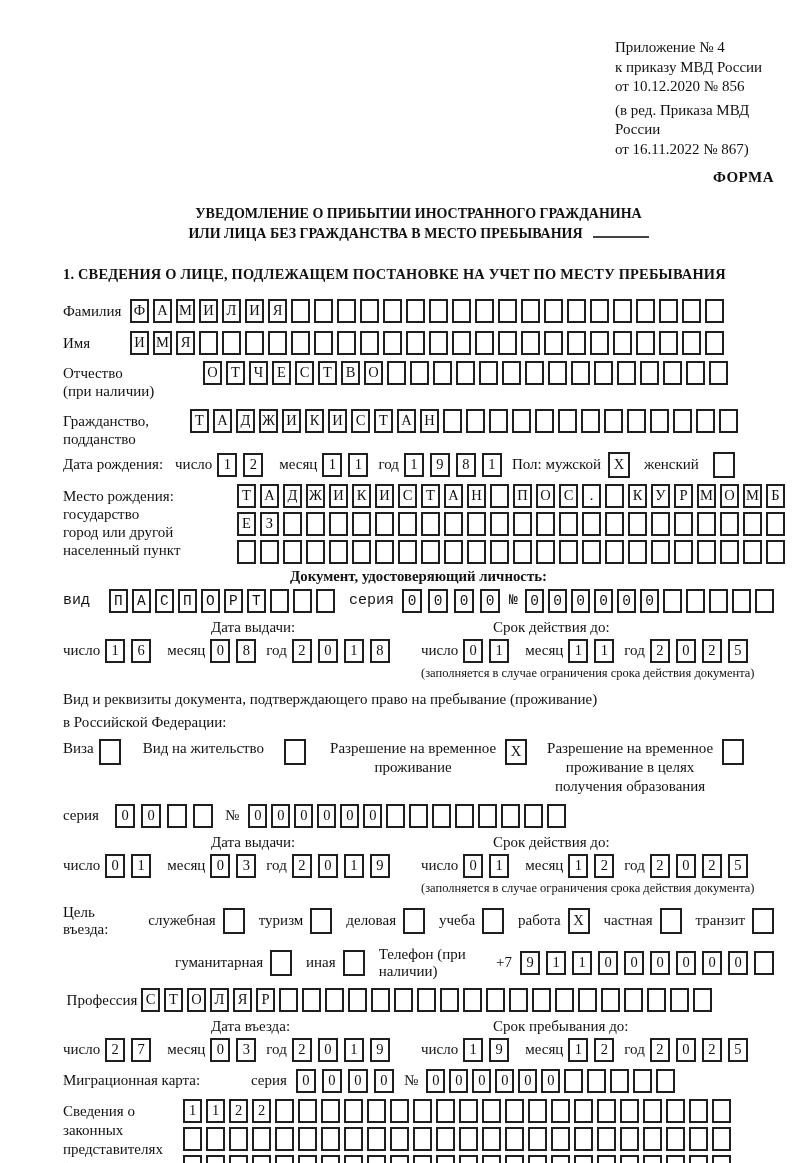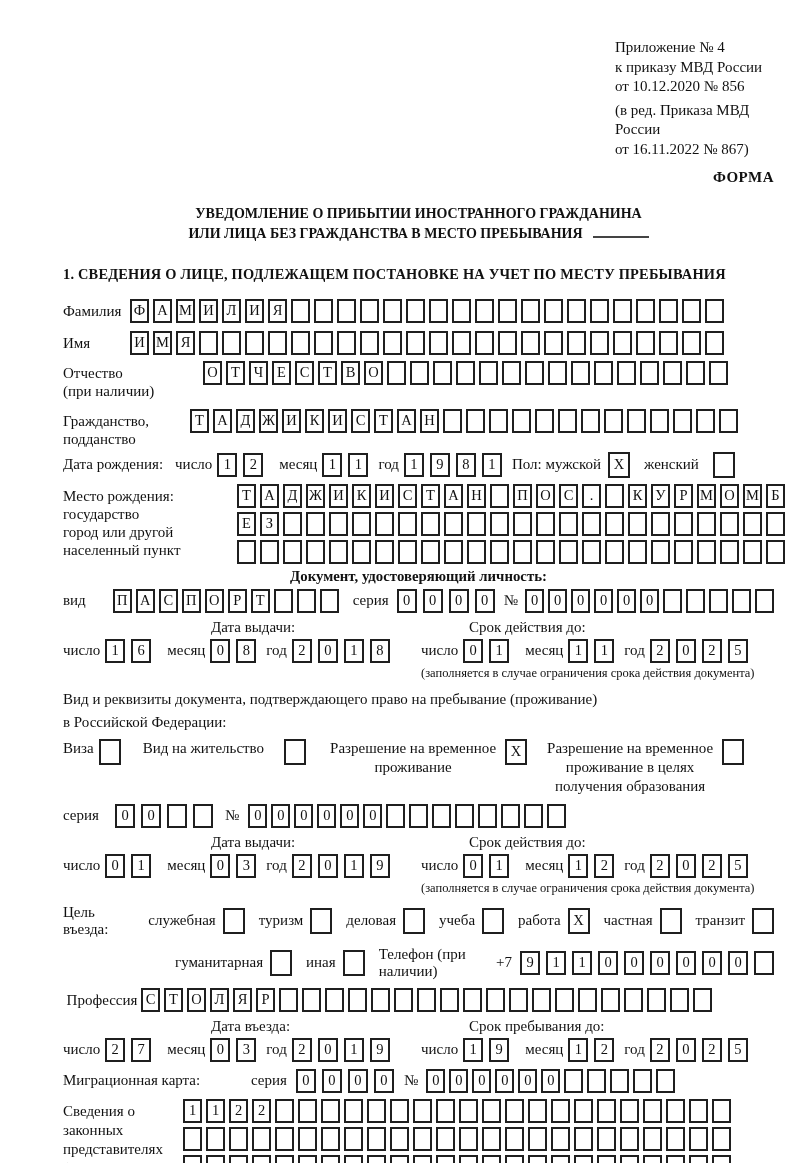--- a/index.html
+++ b/index.html
@@ -322,7 +322,7 @@
 
   <div class="center-bold" style="margin-top:4px;">Документ, удостоверяющий личность:</div>
 
-  <div class="row" style="margin-top:4px; align-items:center;">
+  <div class="row" style="margin-top:4px; align-items:center;font-family:Liberation Mono, monospace;">
     <span style="width:52px;">вид</span>
     <span class="cells">
         <span class="cell">П</span>

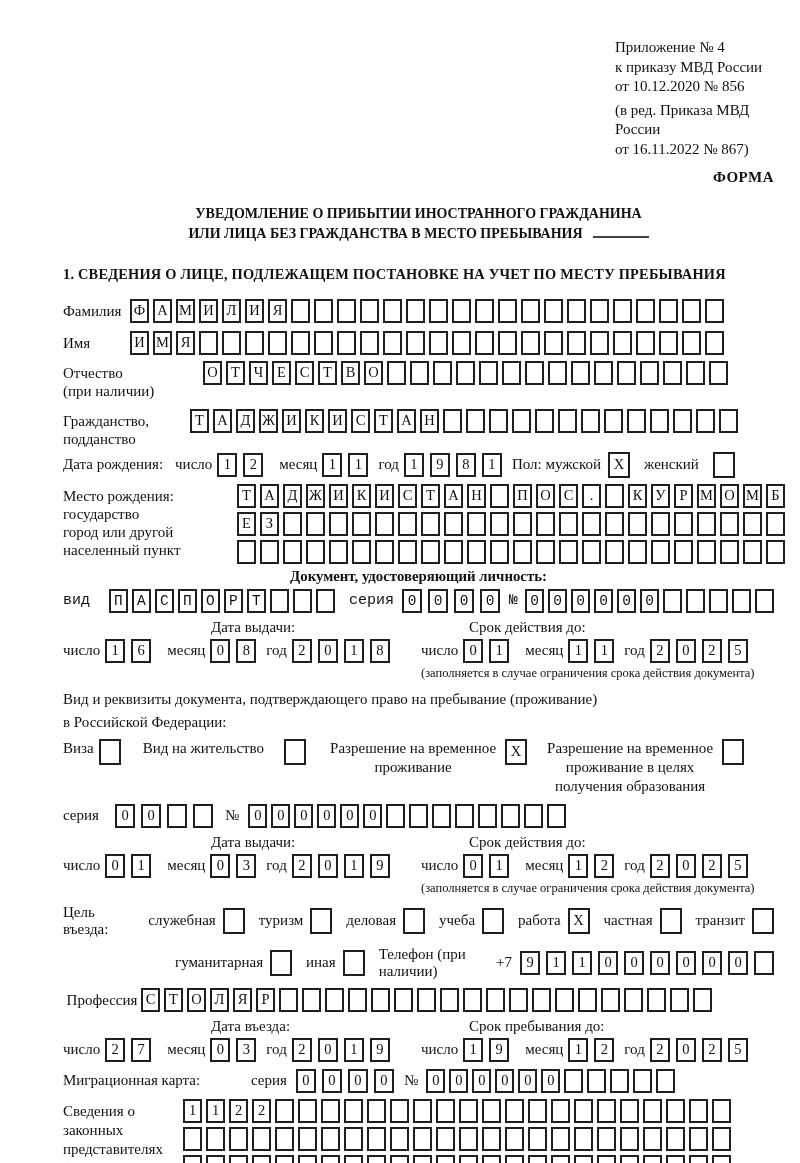--- a/index.html
+++ b/index.html
@@ -41,7 +41,7 @@
   .date-col.left { width:358px; }
   .date-head { line-height:17px; }
   .date-head.l { margin-left:148px; }
-  .date-head.r { margin-left:48px; }
+  .date-head.r { margin-left:72px; }
   .dline { display:flex; align-items:center; margin-top:3px; }
   .dlbl { margin-right:5px; }
   .dlbl.mid { margin-left:16px; }

